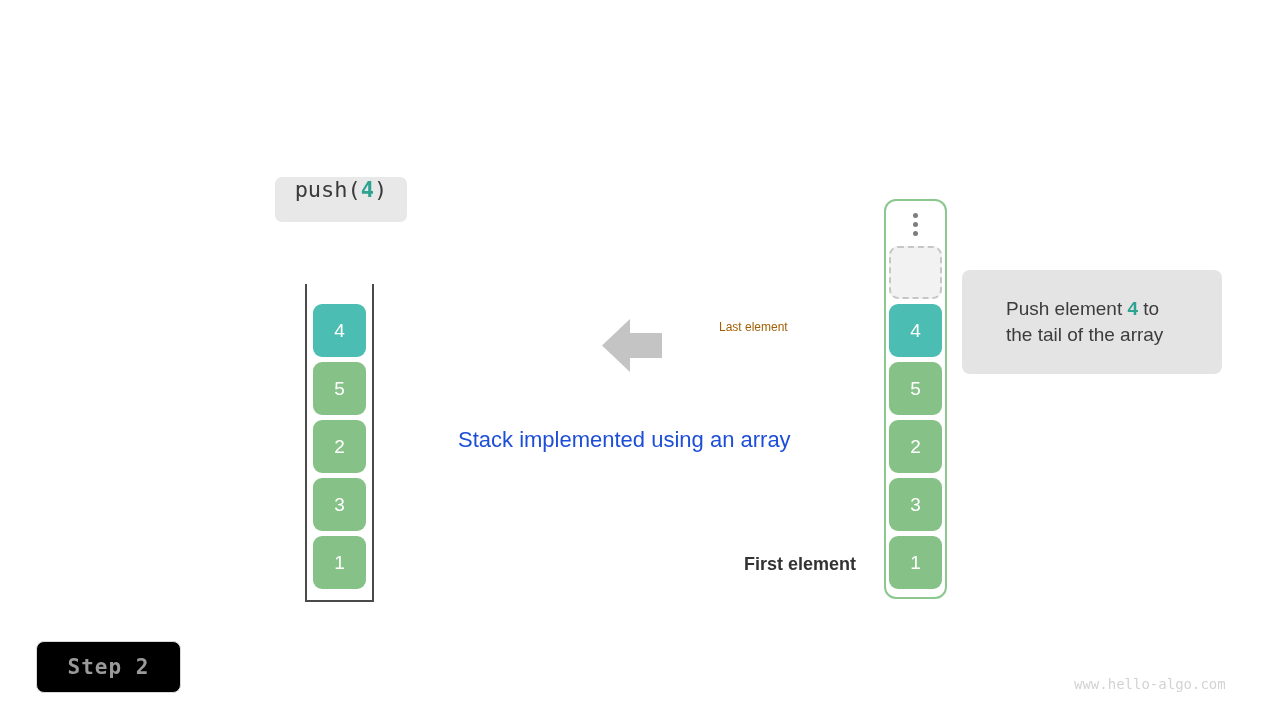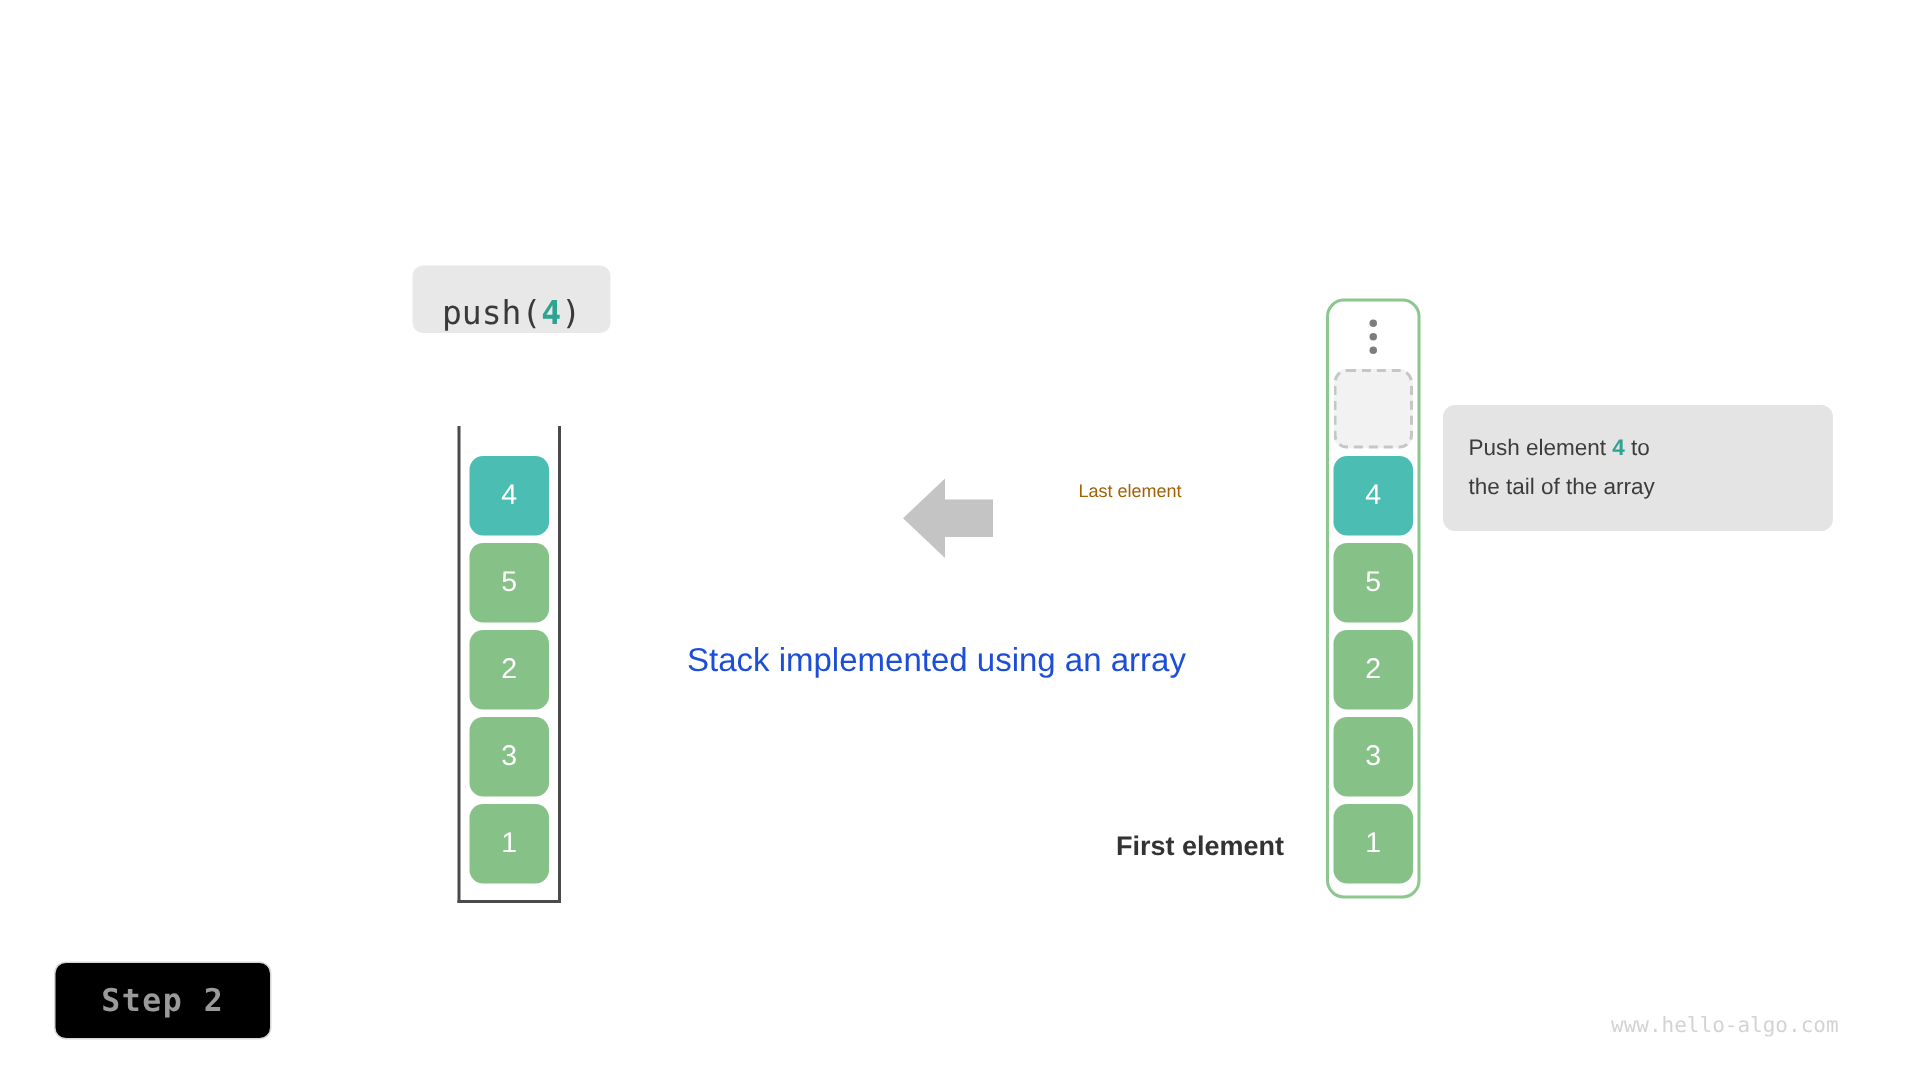--- a/index.html
+++ b/index.html
@@ -29,7 +29,7 @@
     background: #e8e8e8;
     border-radius: 7px;
     display: flex;
-    align-items: flex-end;
+    align-items: flex-start;
     justify-content: center;
     font-family: "DejaVu Sans Mono", "Liberation Mono", monospace;
     font-size: 22px;

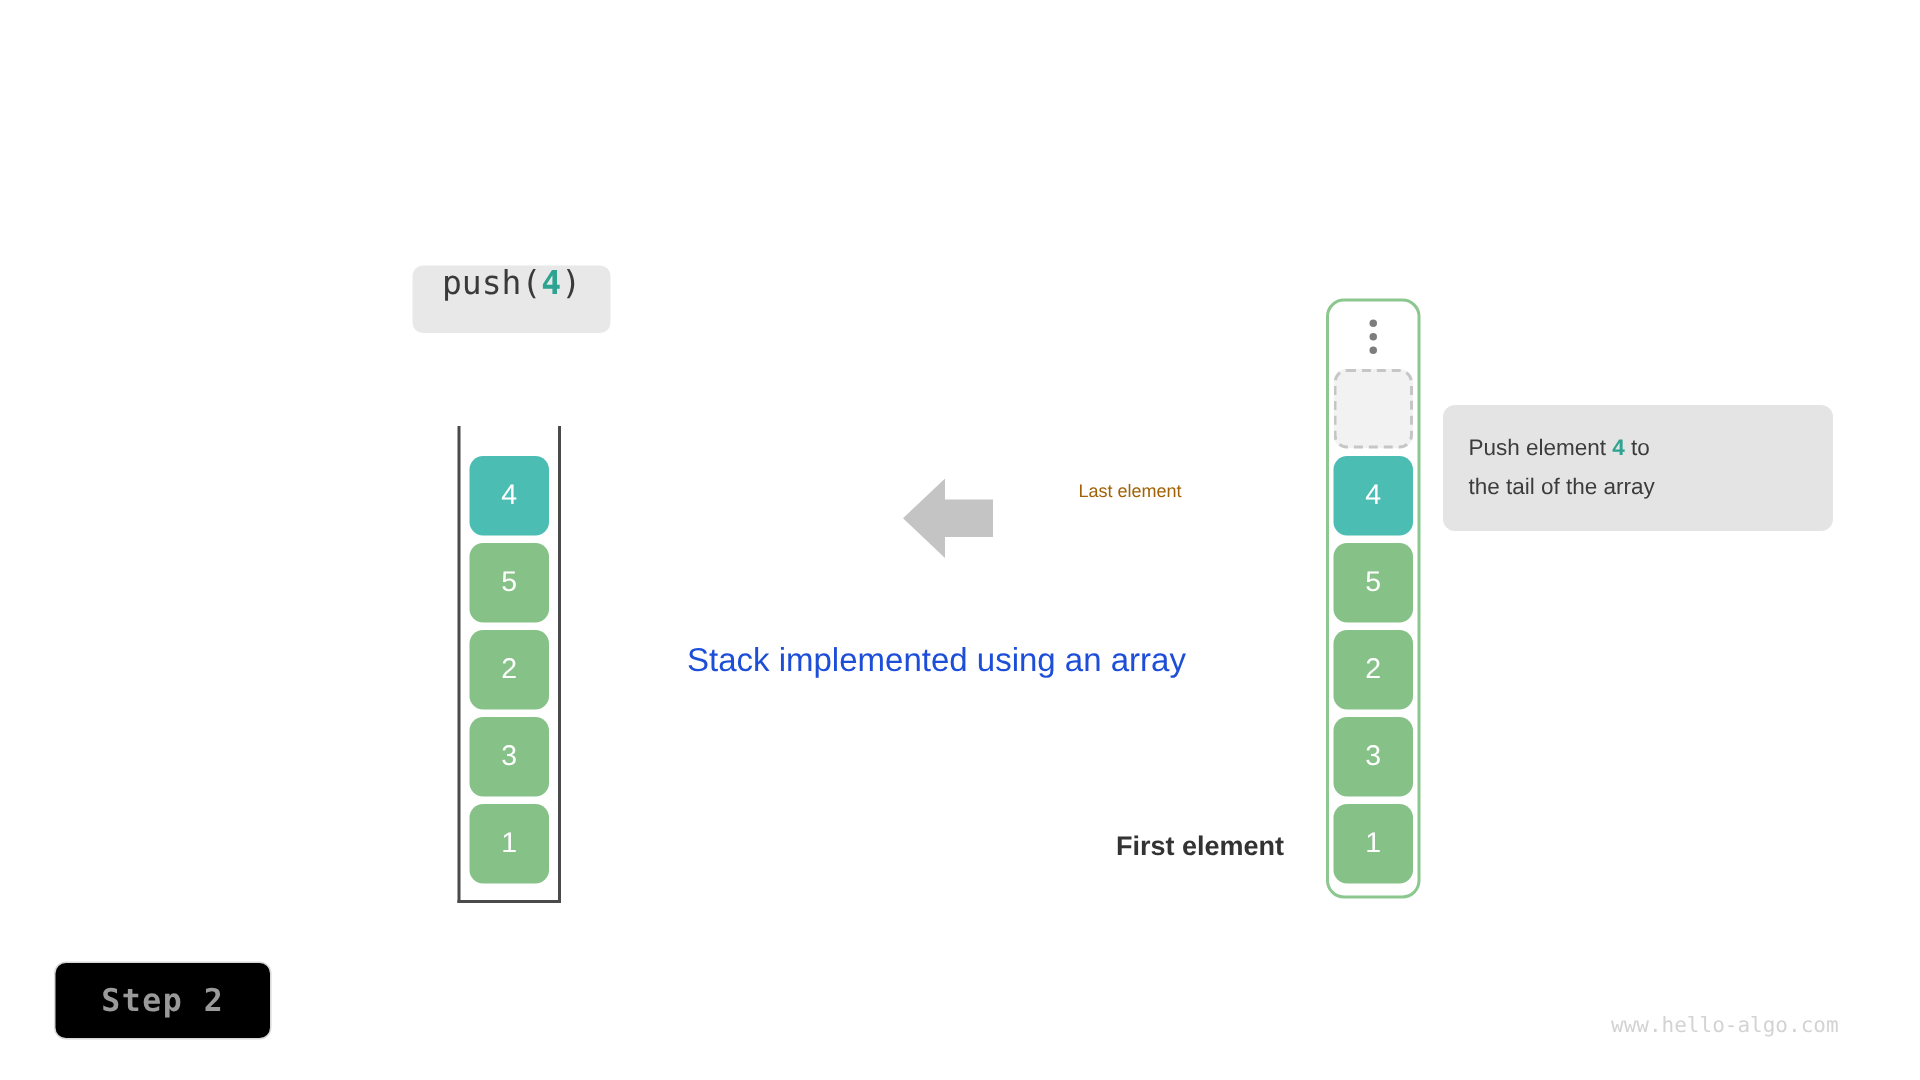--- a/index.html
+++ b/index.html
@@ -127,15 +127,15 @@
     left: 962px;
     top: 270px;
     width: 260px;
-    height: 84px;
+    height: 104px;
     background: #e4e4e4;
     border-radius: 8px;
     box-sizing: border-box;
-    padding: 0 17px;
-    display: flex;
-    flex-direction: column;
-    justify-content: center;
-    font-size: 15px;
+    padding: 0 44px;
+    display: flex;
+    flex-direction: column;
+    justify-content: center;
+    font-size: 19px;
     color: #3c3c3c;
     line-height: 26px;
   }

